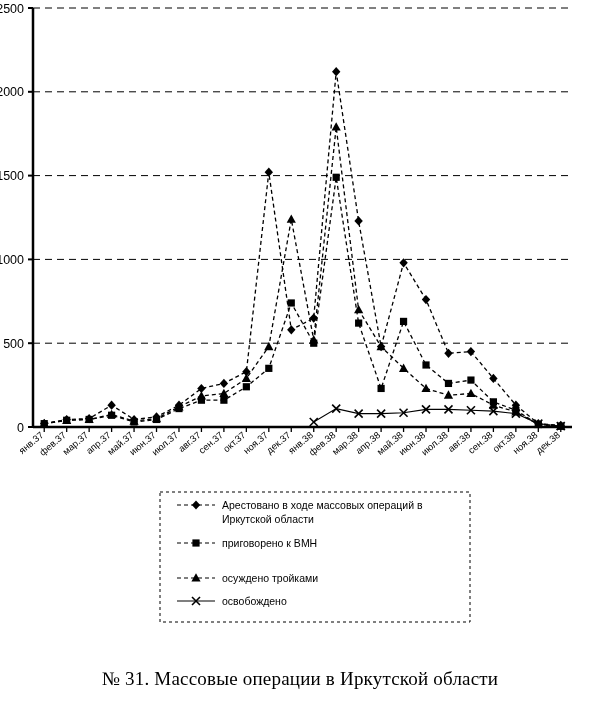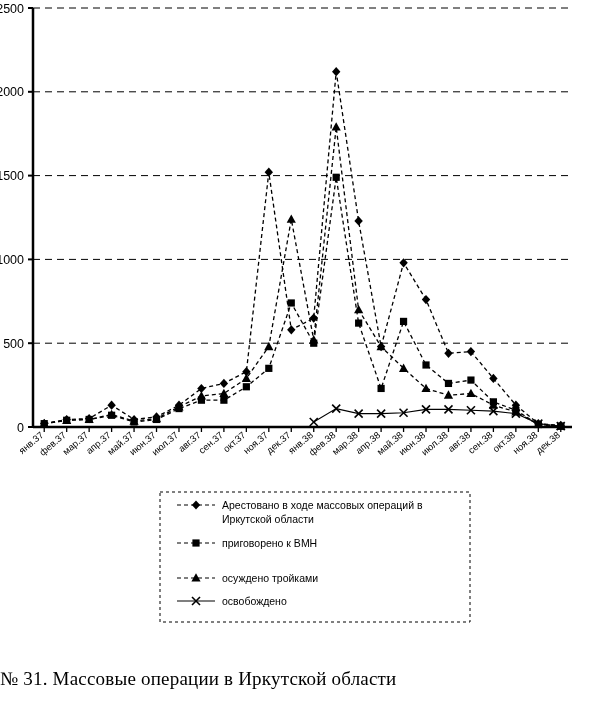--- a/index.html
+++ b/index.html
@@ -32,6 +32,7 @@
     left: 0;
     top: 668px;
     width: 600px;
+    text-align: center;
     font-family: "Liberation Serif", serif;
     font-size: 19px;
     letter-spacing: 0.2px;

